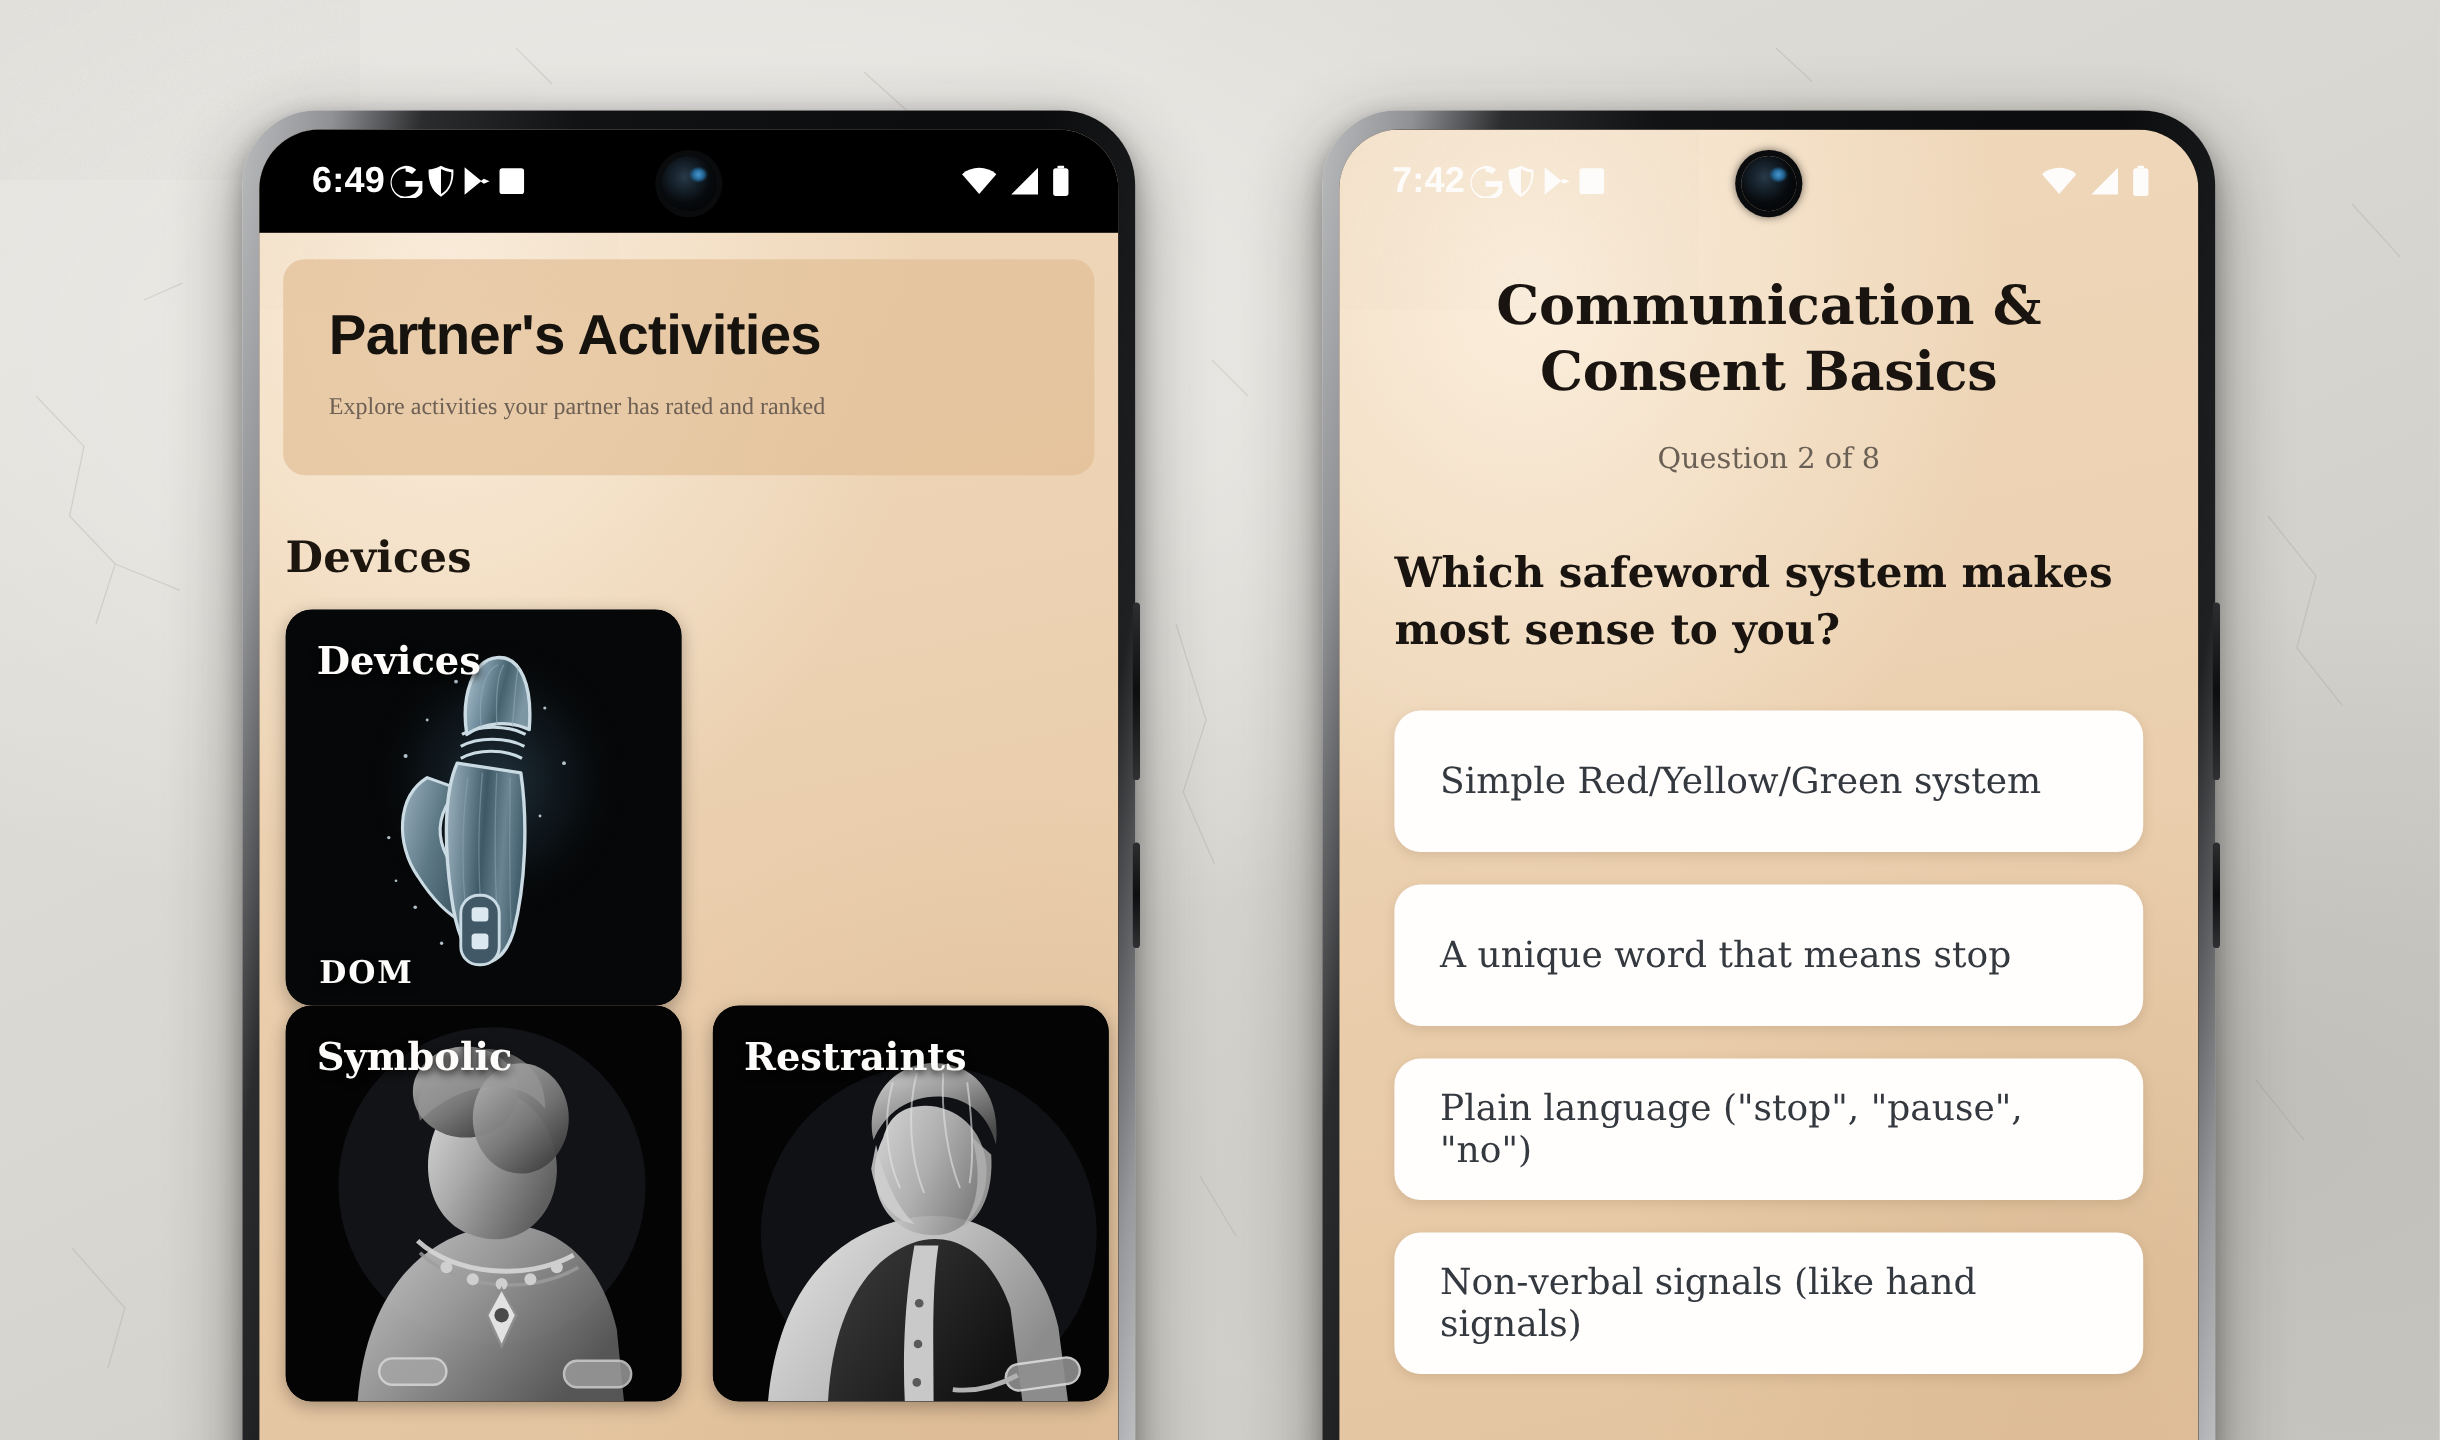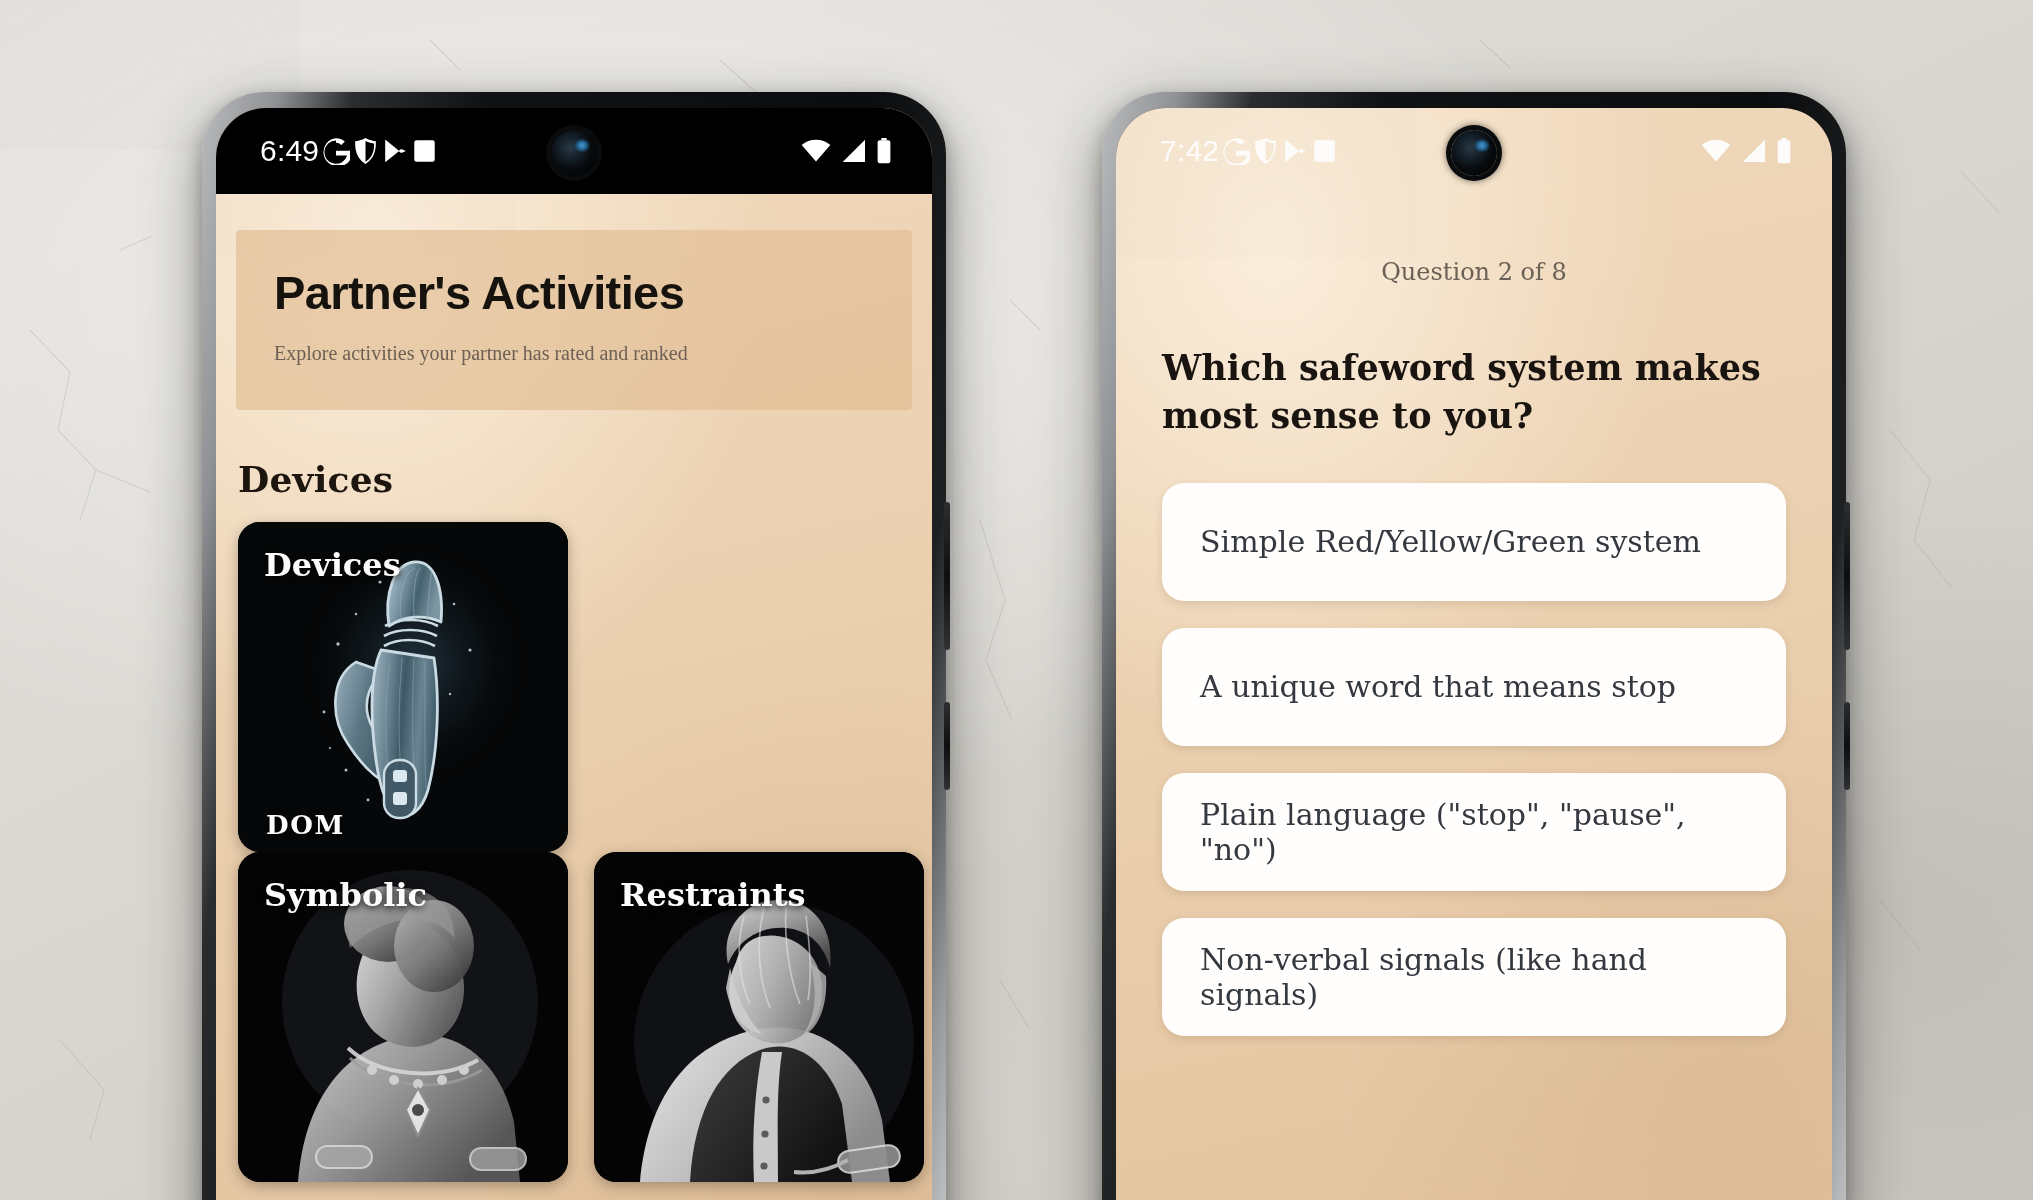--- a/index.html
+++ b/index.html
@@ -74,7 +74,7 @@
     padding: 0 40px 0 44px;
     z-index: 6;
   }
-  .sb-left  { display: flex; align-items: center; gap: 3px; }
+  .sb-left  { display: flex; align-items: center; gap: 3px; font-weight: bold; }
   .sb-right { display: flex; align-items: center; gap: 9px; margin-left: auto; }
   .sb-time {
     font-family: "Liberation Sans", sans-serif;

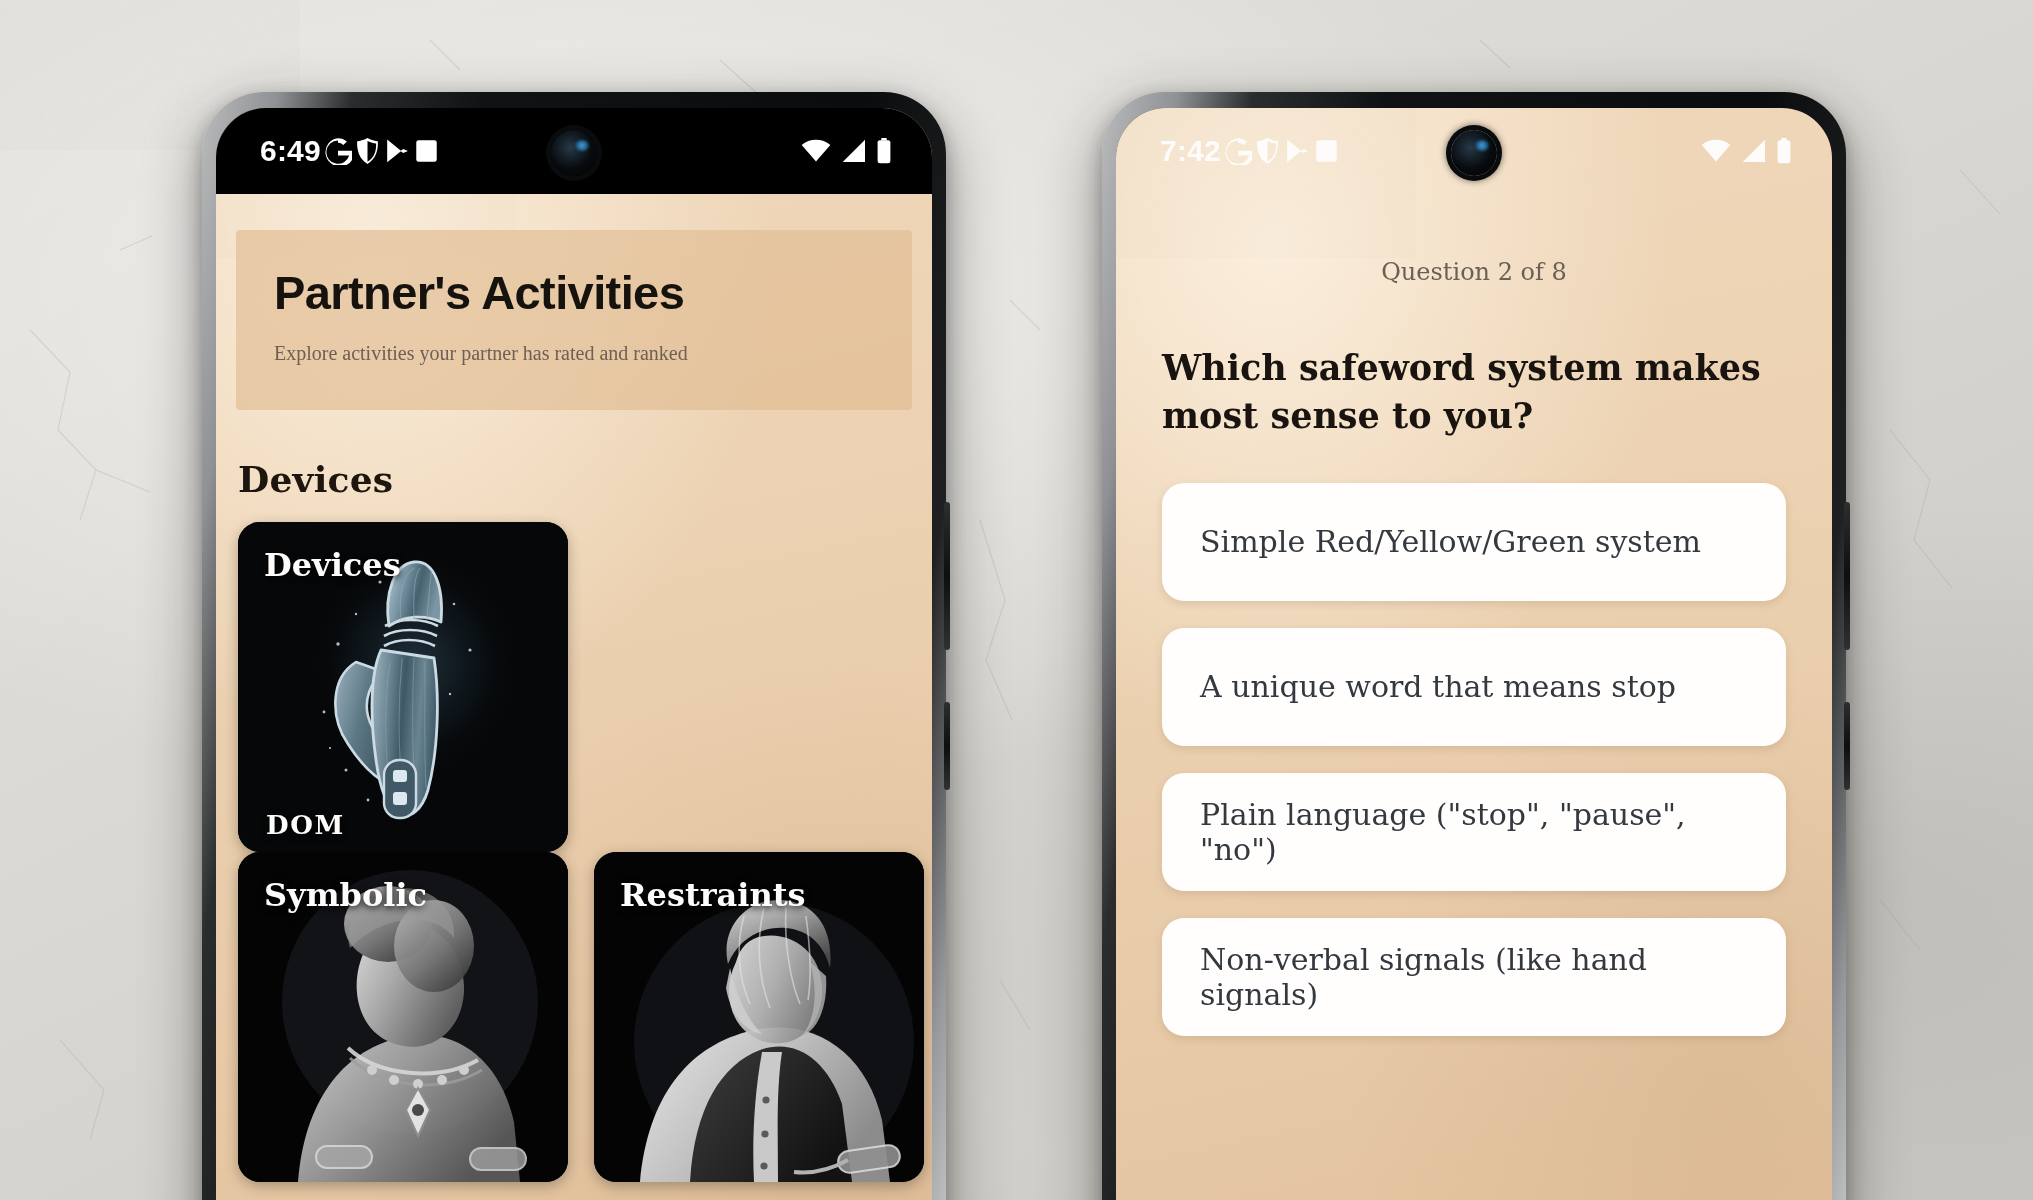--- a/index.html
+++ b/index.html
@@ -142,8 +142,8 @@
 
   
   .hero-card {
-    margin: 36px 20px 0 20px;
-    border-radius: 4px;
+    margin: 22px 20px 0 20px;
+    border-radius: 18px;
     padding: 38px 38px 42px 38px;
     background: linear-gradient(165deg, rgba(228,194,155,0.78), rgba(223,186,143,0.62));
   }

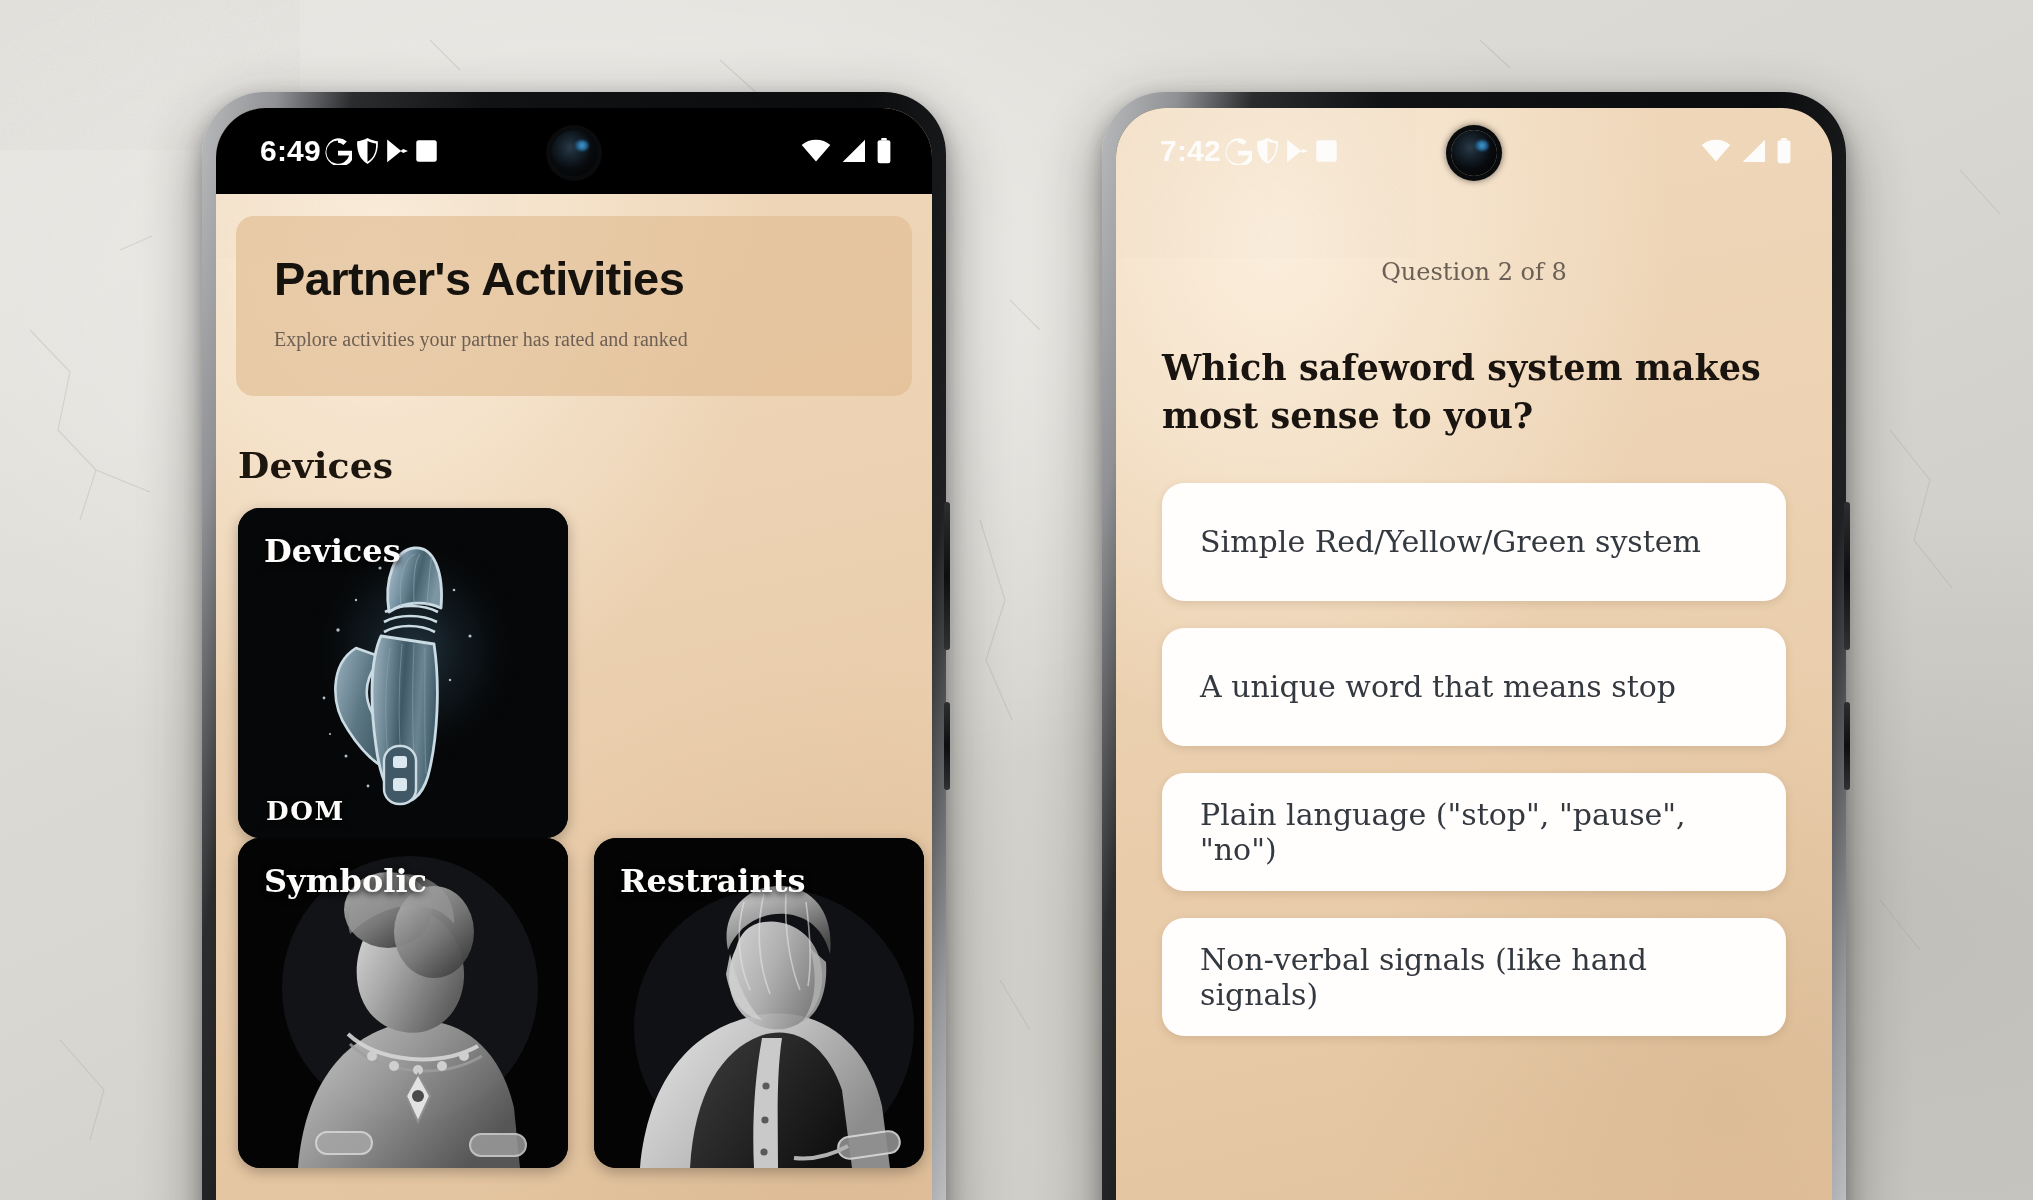--- a/index.html
+++ b/index.html
@@ -586,6 +586,7 @@
 
       <div class="content">
         <div class="quiz">
+          <div class="quiz-title">Communication &amp; Consent Basics</div>
           <div class="quiz-progress">Question 2 of 8</div>
           <div class="quiz-question">Which safeword system makes most sense to you?</div>
 

